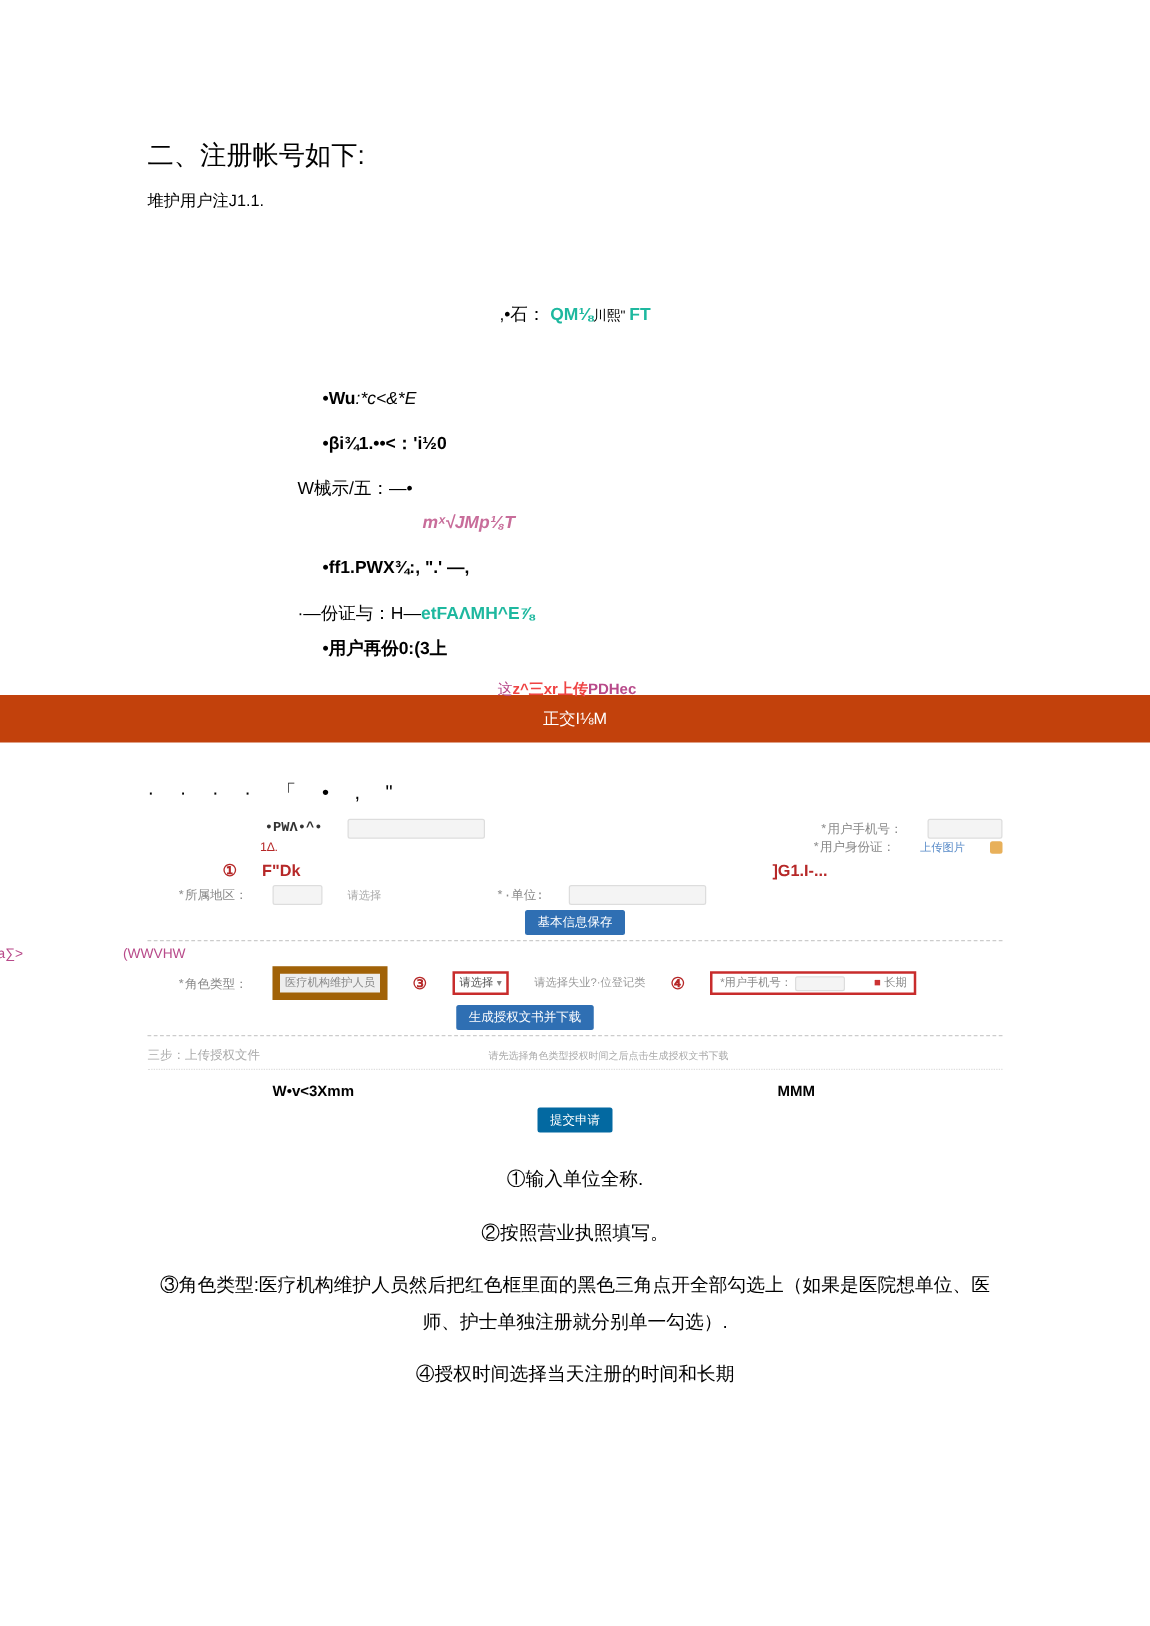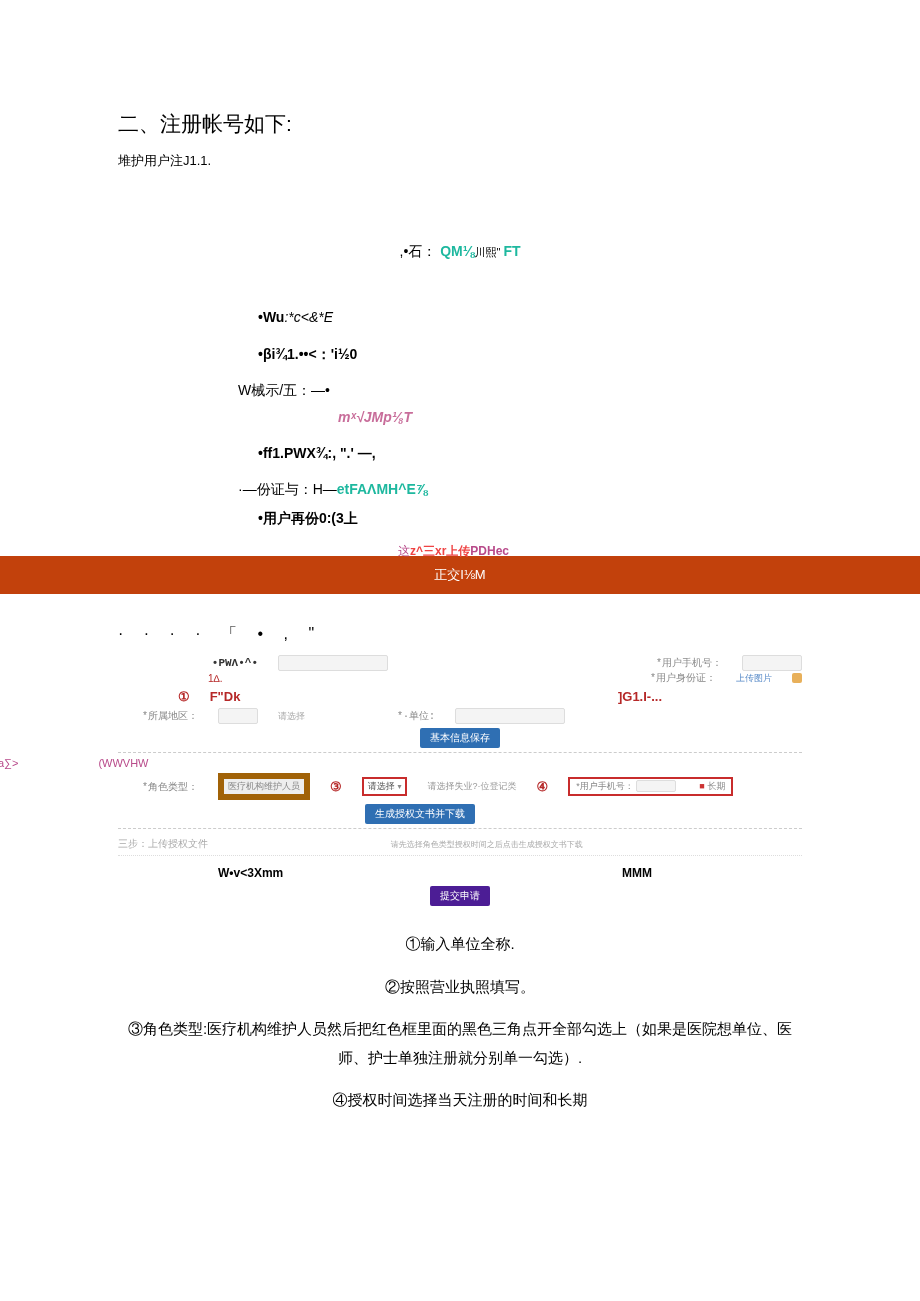--- a/index.html
+++ b/index.html
@@ -285,7 +285,7 @@
   </div>
 
   <div style="text-align:center;margin-top:-14px;margin-bottom:24px;">
-    <span class="blue-btn" style="background:#4c1d95;">提交申请</span>
+    <span class="blue-btn" style="background:#0369a1;">提交申请</span>
   </div>
 
   <div class="para">①输入单位全称.</div>

